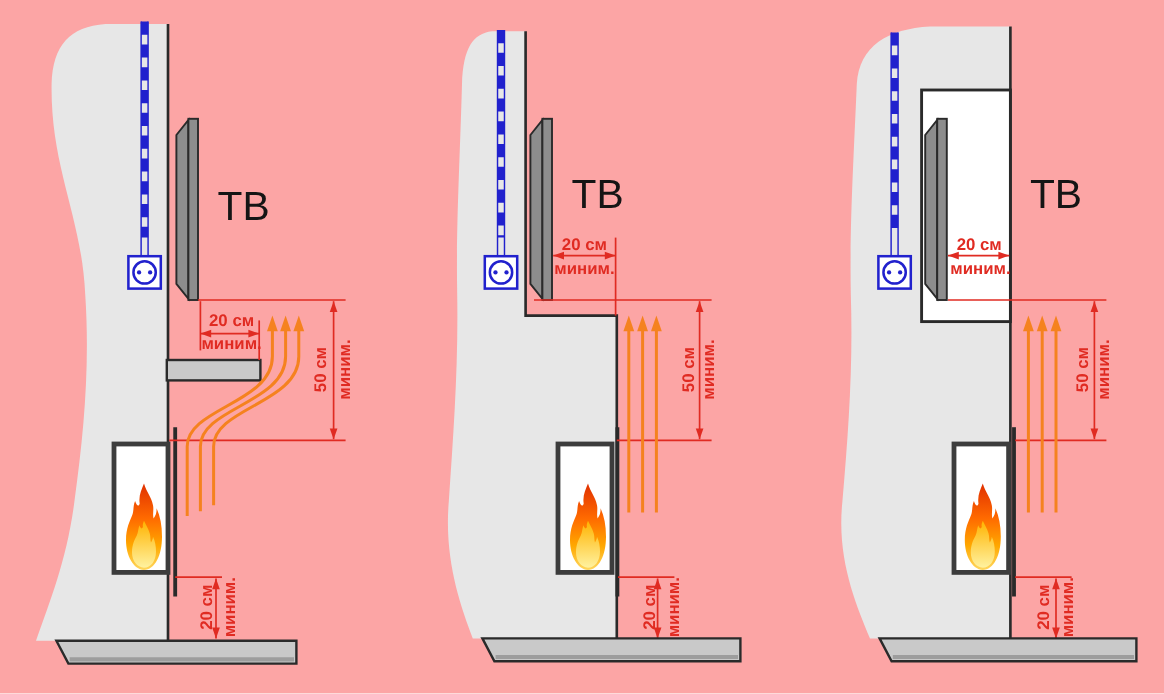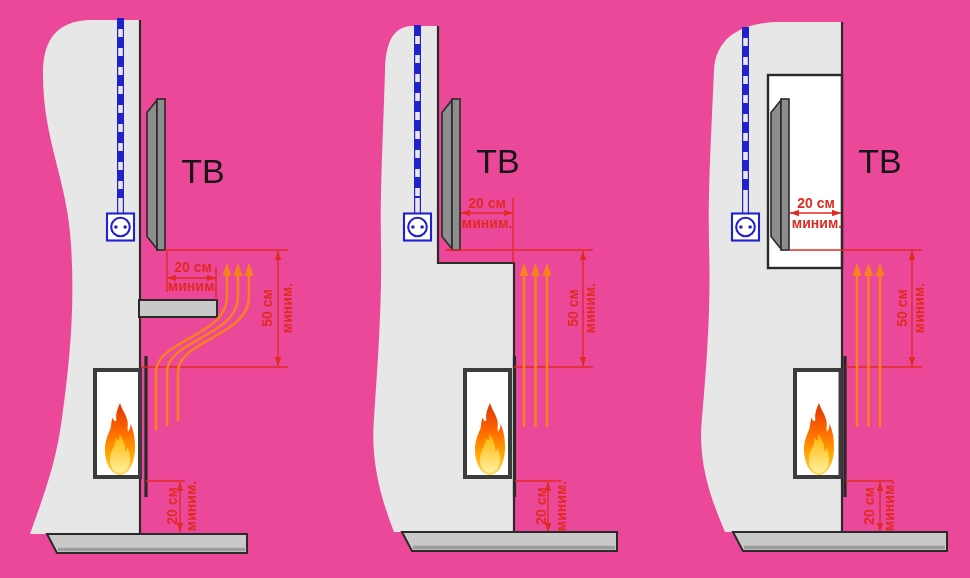--- a/index.html
+++ b/index.html
@@ -3,7 +3,7 @@
 <meta charset="utf-8">
 <style>
   html,body{margin:0;padding:0;background:#ffffff;}
-  .canvas{position:relative;width:970px;height:578px;background:#ec4899;overflow:hidden;
+  .canvas{position:relative;width:970px;height:578px;background:#fca5a5;overflow:hidden;
           font-family:"Liberation Sans",sans-serif;}
   svg{display:block;}
   

